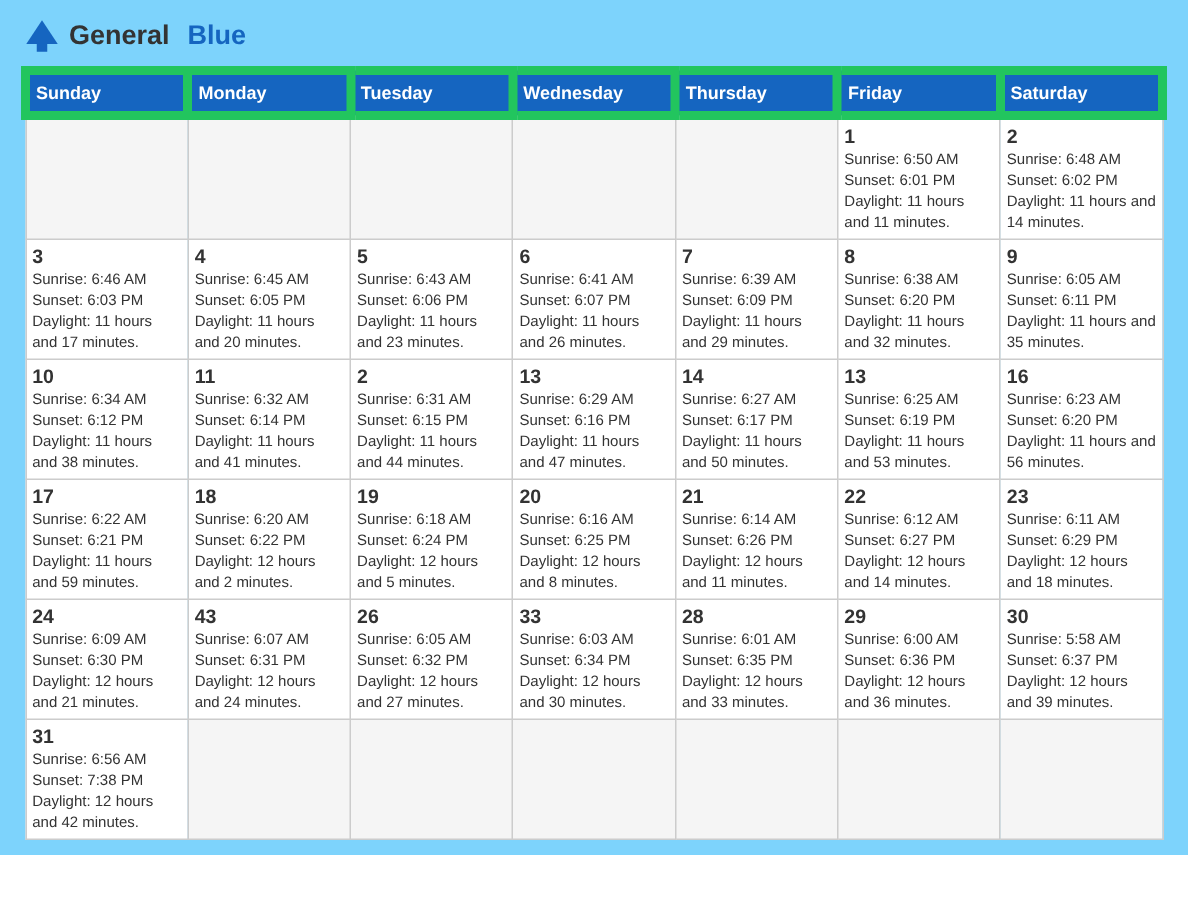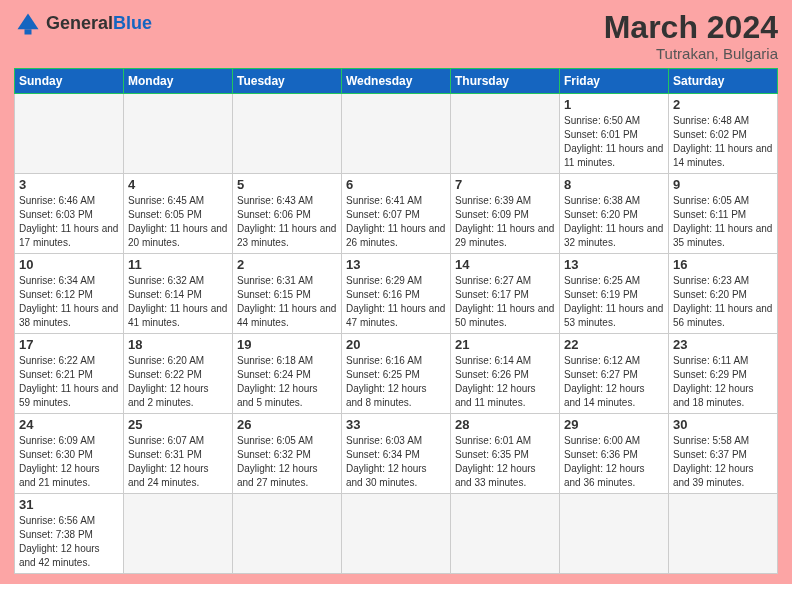--- a/index.html
+++ b/index.html
@@ -12,7 +12,7 @@
     }
     .page {
       width: 792px;
-      background: #fca5a5;
+      background: #7dd3fc;
       padding: 10px 14px 10px 14px;
     }
     .header-row {

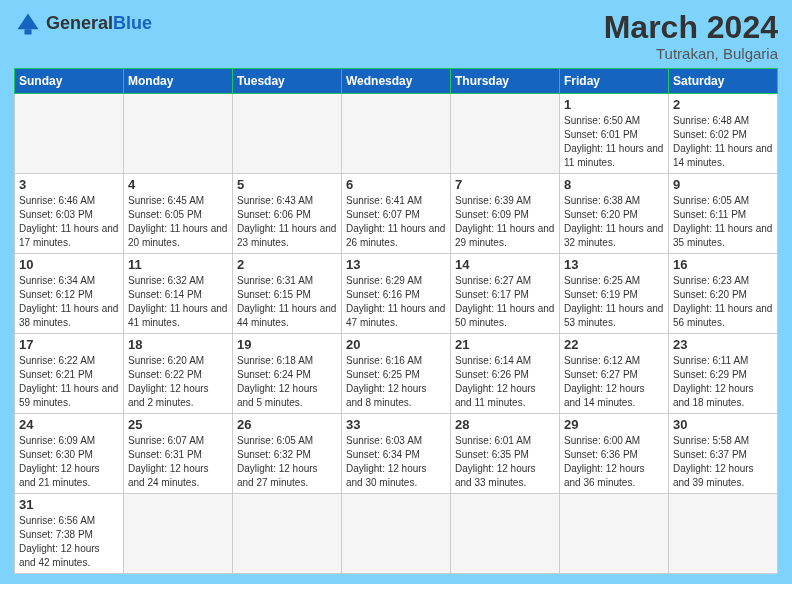--- a/index.html
+++ b/index.html
@@ -40,6 +40,7 @@
       font-size: 18px;
       font-weight: bold;
       color: #1565c0;
+      padding-left: 12px;
     }
     .logo-icon {
       width: 28px;

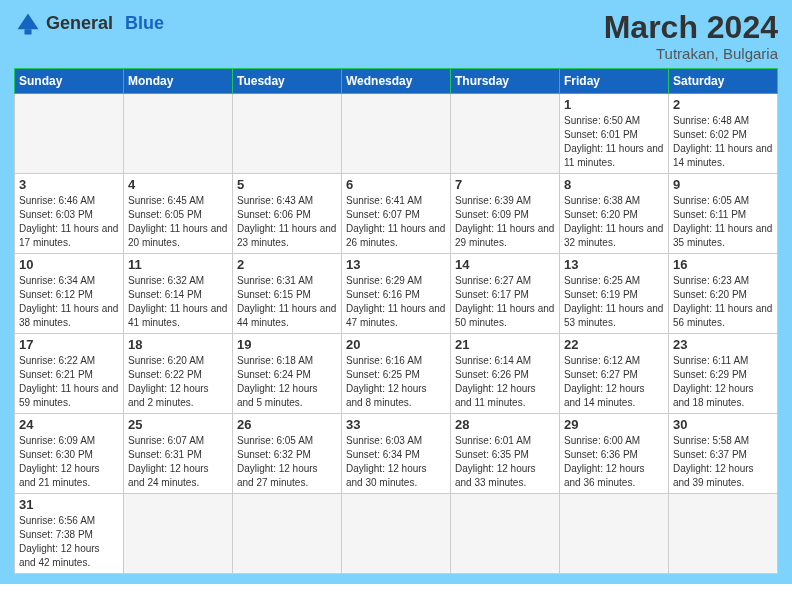--- a/index.html
+++ b/index.html
@@ -118,10 +118,6 @@
         </span>
       </div>
     </div>
-    <div class="title-section">
-      <div class="month-year">March 2024</div>
-      <div class="location">Tutrakan, Bulgaria</div>
-    </div>
   </div>
 
   <table>

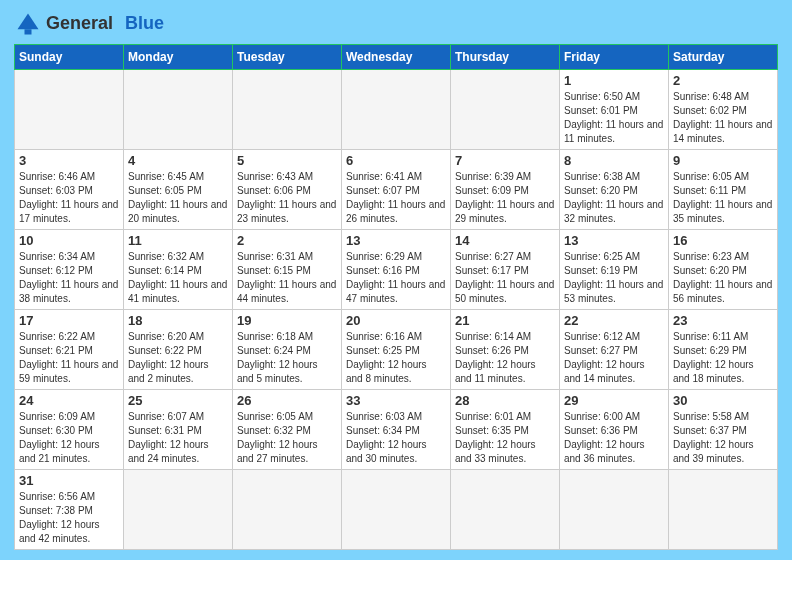--- a/index.html
+++ b/index.html
@@ -71,7 +71,7 @@
       font-weight: bold;
       padding: 5px 4px;
       text-align: left;
-      border: 1px solid #22c55e;
+      border: 6px solid #22c55e;
     }
     tbody td {
       border: 1px solid #ccc;

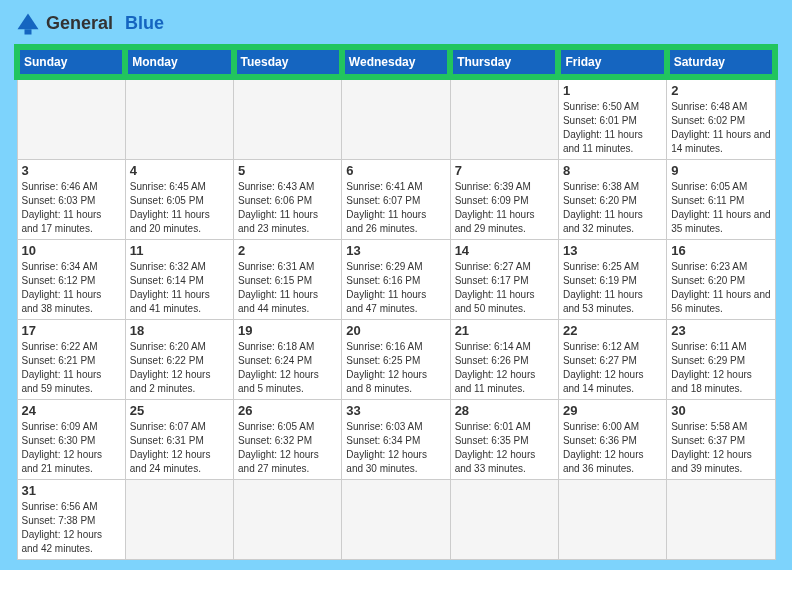--- a/index.html
+++ b/index.html
@@ -316,7 +316,7 @@
 and 21 minutes.</div>
           </td>
           <td>
-            <span class="day-num">25</span>
+            <span class="day-num">43</span>
             <div class="day-info">Sunrise: 6:07 AM
 Sunset: 6:31 PM
 Daylight: 12 hours

